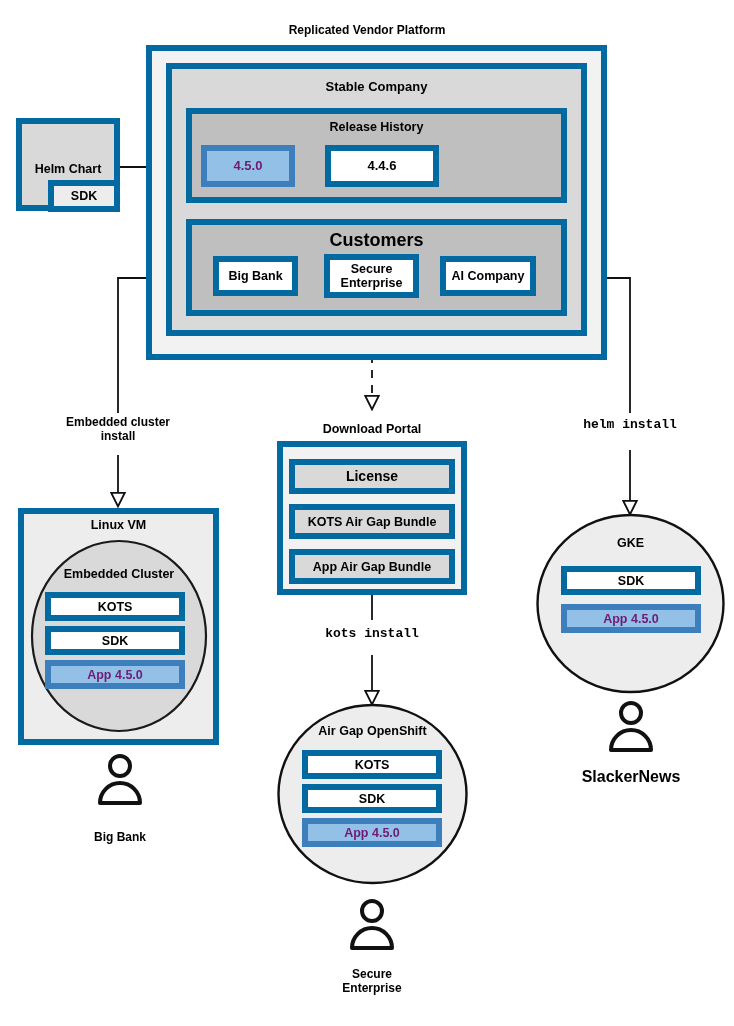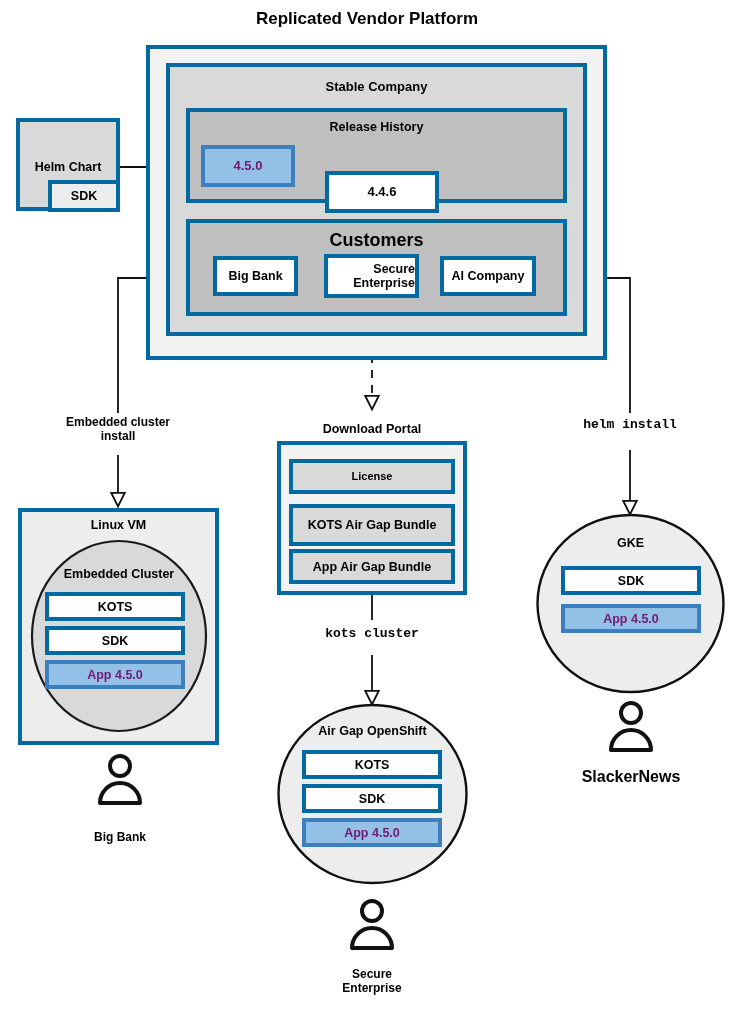--- a/index.html
+++ b/index.html
@@ -92,7 +92,7 @@
     </g>
   </svg>
 
-  <div class="lbl" style="left:187px; top:9px; width:360px; font-size:17px;">Replicated Vendor Platform</div>
+  <div class="lbl" style="left:187px; top:23px; width:360px; font-size:12px;">Replicated Vendor Platform</div>
 
   <div class="box shell-outer" style="left:146px; top:45px; width:461px; height:315px;"></div>
 

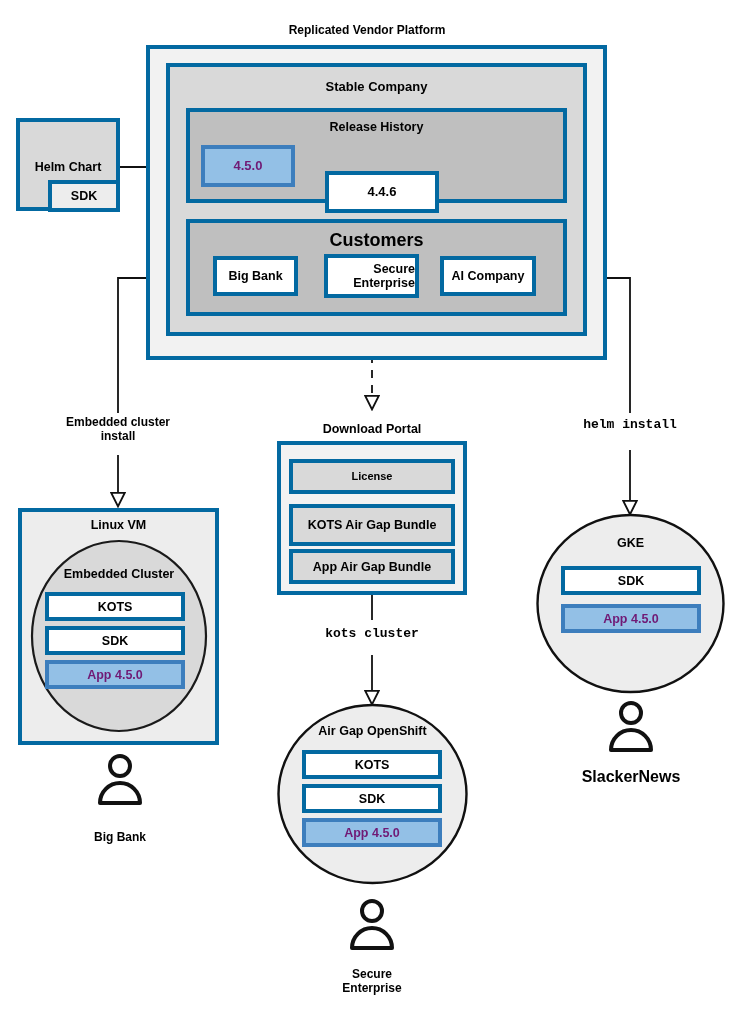--- a/index.html
+++ b/index.html
@@ -22,11 +22,11 @@
   .box {
     position: absolute;
     box-sizing: border-box;
-    border: 4px solid #0369a1;
+    border: 6px solid #0369a1;
     display: flex;
     align-items: center;
     justify-content: center;
-    text-align: right;
+    text-align: center;
     font-weight: bold;
     line-height: 1.12;
   }

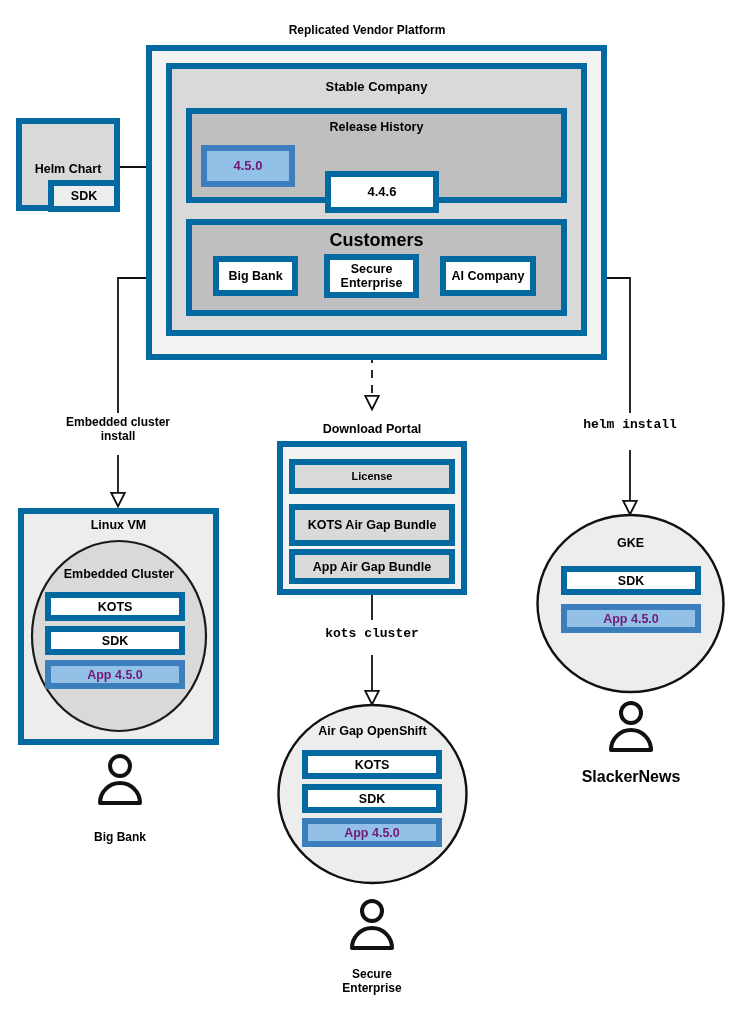--- a/index.html
+++ b/index.html
@@ -103,7 +103,7 @@
   <div class="lbl" style="left:186px; top:120px; width:381px; font-size:12.5px;">Release History</div>
 
   <div class="box blue" style="left:201px; top:145px; width:94px; height:42px; font-size:13px;">4.5.0</div>
-  <div class="box white" style="left:325px; top:145px; width:114px; height:42px; font-size:13px;margin-top:26px;">4.4.6</div>
+  <div class="box white" style="left:325px; top:145px; width:114px; height:42px; font-size:13px;">4.4.6</div>
 
   <div class="box shell-inner" style="left:186px; top:219px; width:381px; height:97px;"></div>
   <div class="lbl" style="left:186px; top:230px; width:381px; font-size:18px;">Customers</div>

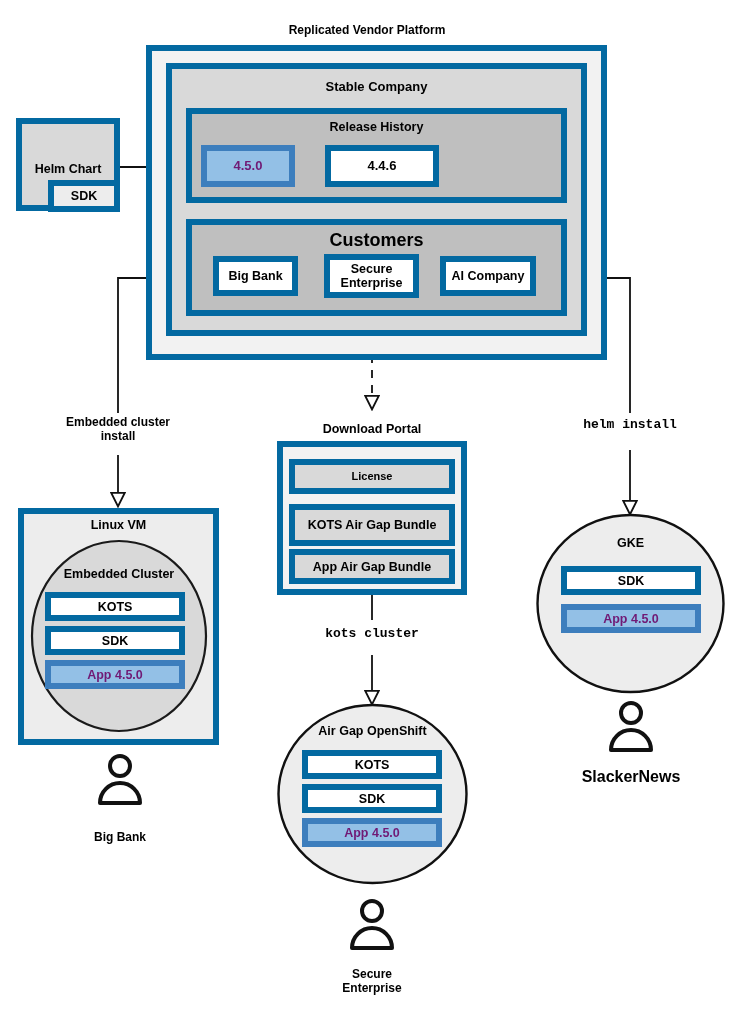--- a/index.html
+++ b/index.html
@@ -127,7 +127,7 @@
   <div class="lbl" style="left:282px; top:422px; width:180px; font-size:12.5px;">Download Portal</div>
   <div class="box shell-outer" style="left:277px; top:441px; width:190px; height:154px;"></div>
 
-  <div class="box gray" style="left:289px; top:459px; width:166px; height:35px; font-size:11px;">License</div>
+  <div class="box gray" style="left:289px; top:459px; width:166px; height:35px; font-size:14px;">License</div>
   <div class="box gray" style="left:289px; top:504px; width:166px; height:42px; font-size:12.5px;">KOTS Air Gap Bundle</div>
   <div class="box gray" style="left:289px; top:549px; width:166px; height:35px; font-size:12.5px;">App Air Gap Bundle</div>
 

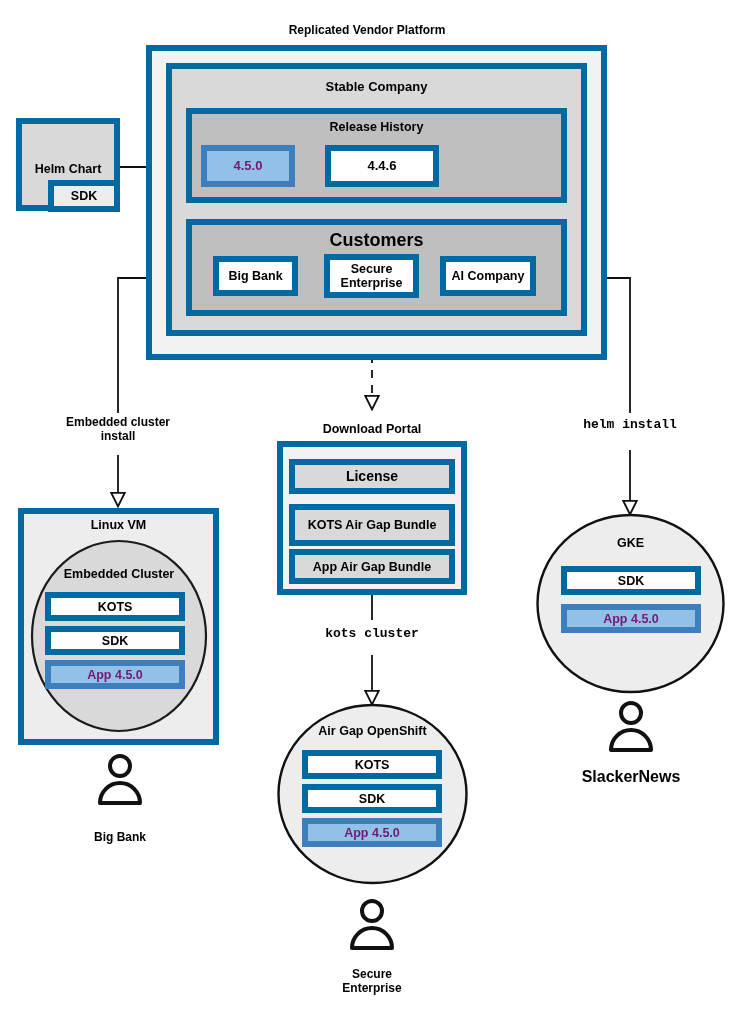--- a/index.html
+++ b/index.html
@@ -128,7 +128,7 @@
   <div class="box shell-outer" style="left:277px; top:441px; width:190px; height:154px;"></div>
 
   <div class="box gray" style="left:289px; top:459px; width:166px; height:35px; font-size:14px;">License</div>
-  <div class="box gray" style="left:289px; top:504px; width:166px; height:42px; font-size:12.5px;">KOTS Air Gap Bundle</div>
+  <div class="box gray" style="left:289px; top:504px; width:166px; height:35px; font-size:12.5px;">KOTS Air Gap Bundle</div>
   <div class="box gray" style="left:289px; top:549px; width:166px; height:35px; font-size:12.5px;">App Air Gap Bundle</div>
 
   <div class="box lightgray" style="left:18px; top:508px; width:201px; height:237px;"></div>

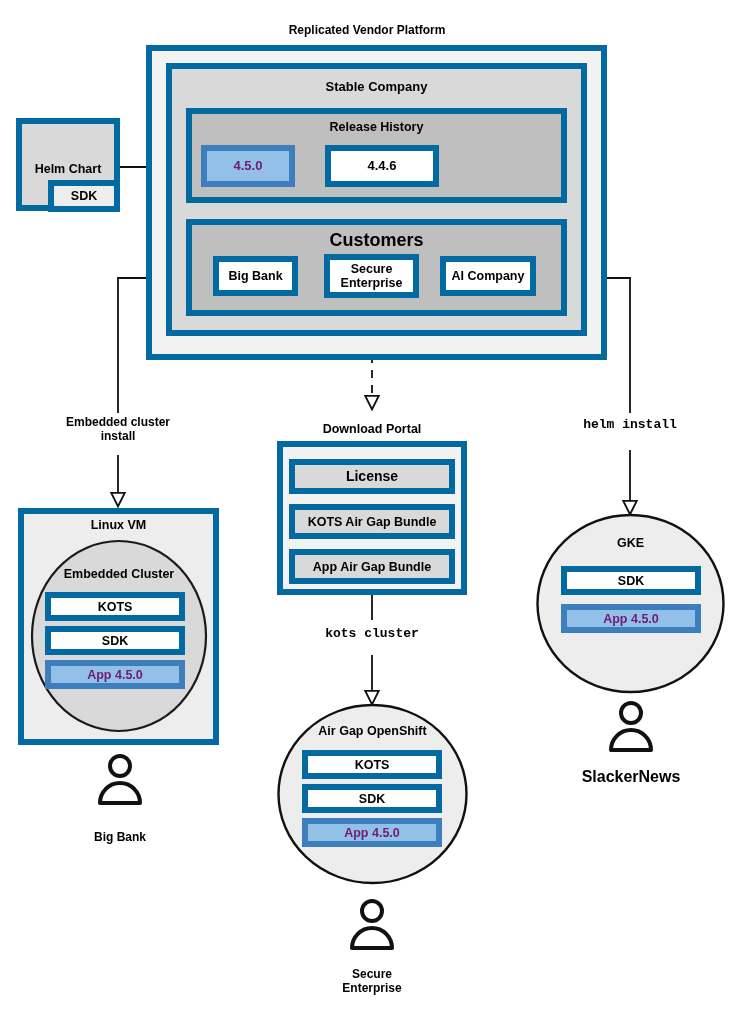--- a/index.html
+++ b/index.html
@@ -122,7 +122,7 @@
 
   <div class="lbl mono" style="left:550px; top:417px; width:160px; font-size:13px;">helm install</div>
 
-  <div class="lbl mono" style="left:292px; top:626px; width:160px; font-size:13px;">kots cluster</div>
+  <div class="lbl mono" style="left:292px; top:626px; width:160px; font-size:13px;">kots install</div>
 
   <div class="lbl" style="left:282px; top:422px; width:180px; font-size:12.5px;">Download Portal</div>
   <div class="box shell-outer" style="left:277px; top:441px; width:190px; height:154px;"></div>

